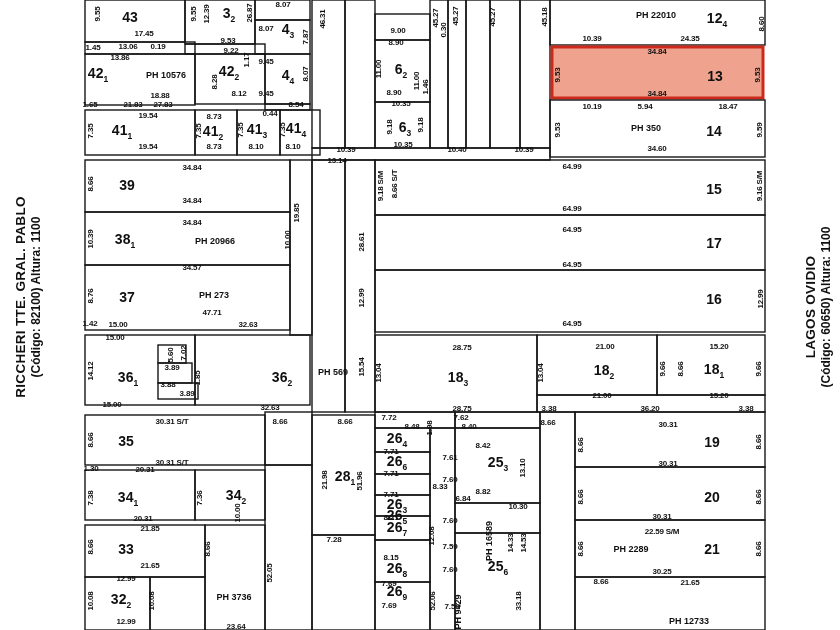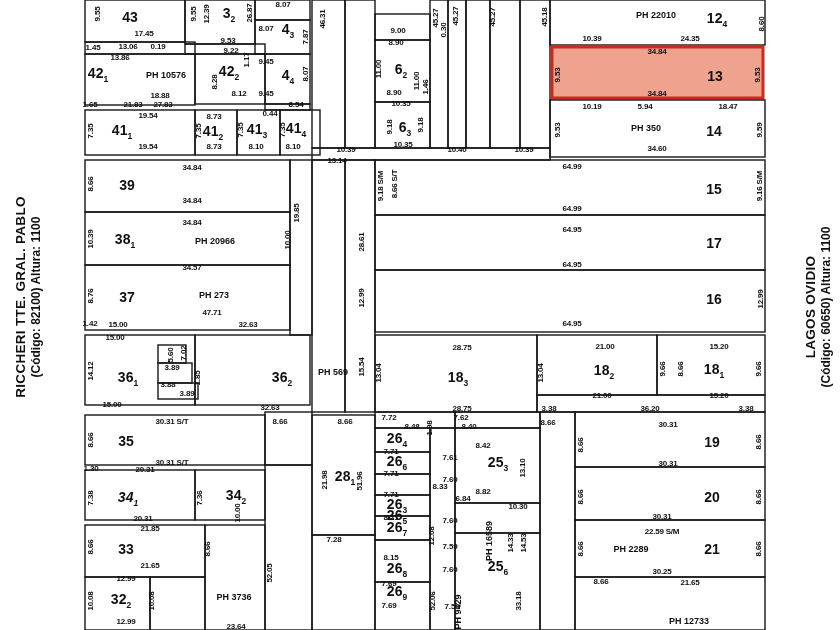--- a/index.html
+++ b/index.html
@@ -154,7 +154,7 @@
       <div class="lbl dim" style="left: 91px; top: 469px; transform: translate(-50%, -50%);">1.30</div>
       <div class="lbl dim" style="left: 145px; top: 470px; transform: translate(-50%, -50%);">20.31</div>
       <div class="lbl dim" style="left: 91px; top: 498px; transform: translate(-50%, -50%) rotate(-90deg);">7.38</div>
-      <div class="lbl lot" style="left: 128px; top: 499px; transform: translate(-50%, -50%); font-style: italic;"><span>34</span><sub>1</sub></div>
+      <div class="lbl lot" style="left: 128px; top: 499px; transform: translate(-50%, -50%);"><span>34</span><sub>1</sub></div>
       <div class="lbl dim" style="left: 143px; top: 519px; transform: translate(-50%, -50%);">20.31</div>
       <div class="lbl dim" style="left: 200px; top: 498px; transform: translate(-50%, -50%) rotate(-90deg);">7.36</div>
       <div class="lbl lot" style="left: 236px; top: 497px; transform: translate(-50%, -50%);"><span>34</span><sub>2</sub></div>

